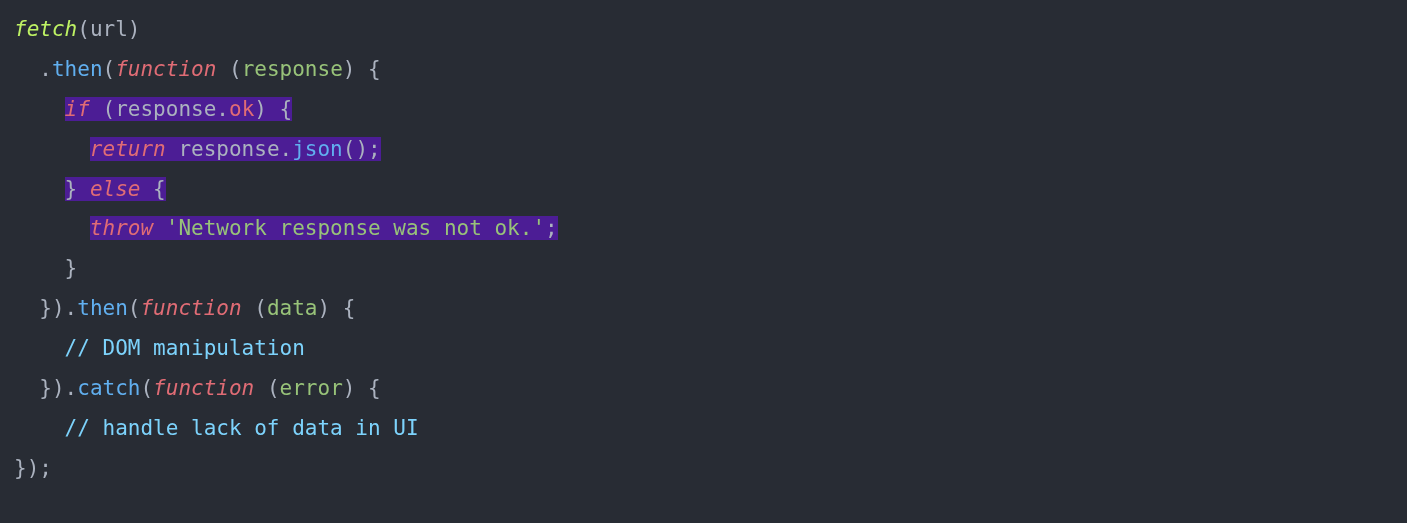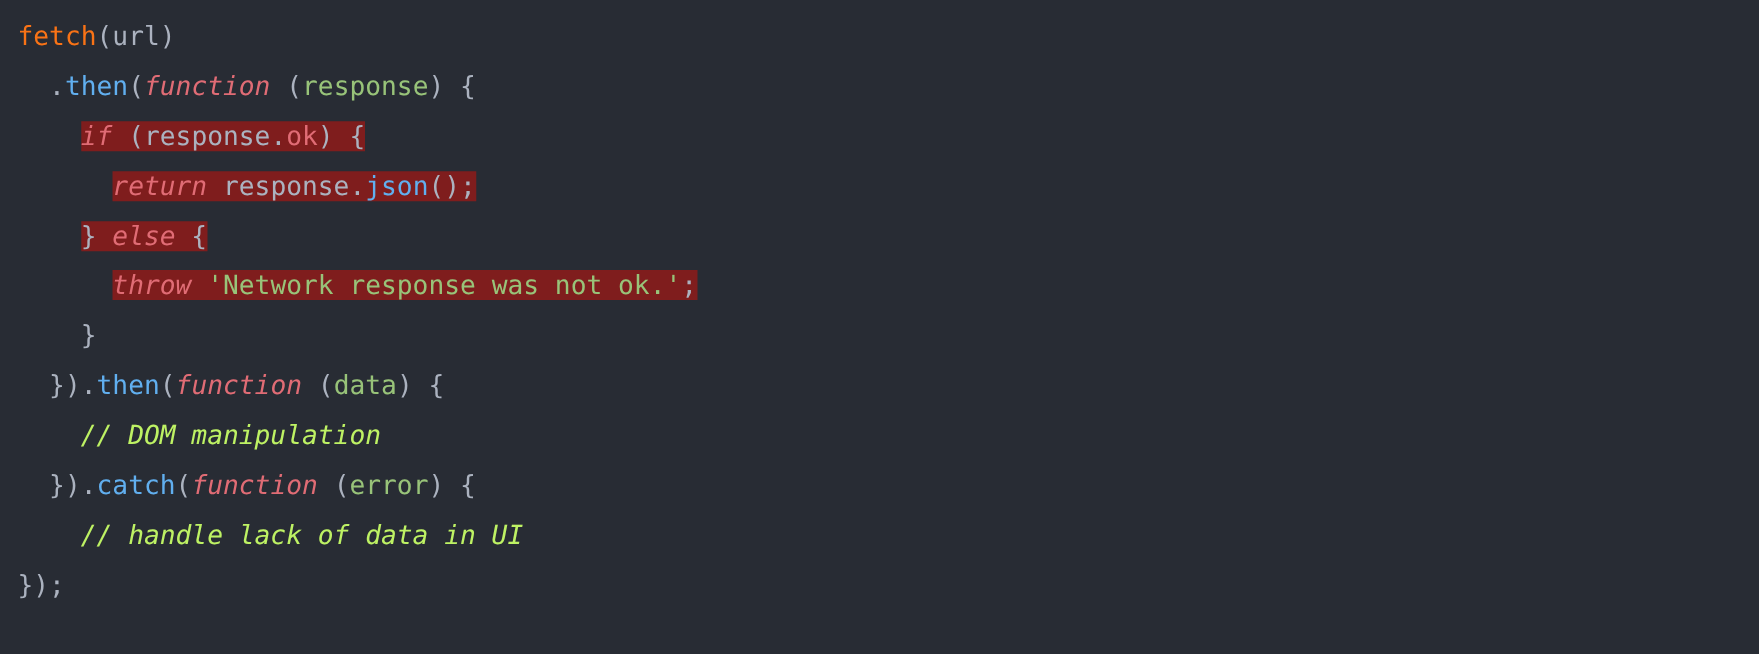--- a/index.html
+++ b/index.html
@@ -21,7 +21,7 @@
     .tk-default { color: #abb2bf; }
     .tk-punct { color: #abb2bf; }
     .tk-red { color: #e06c75; font-style: italic; }
-    .tk-fn { color: #f97316; }
+    .tk-fn { color: #bef264; font-style: italic; }
     .tk-param { color: #98c379; }
     .tk-method { color: #61afef; margin-top: 41px; }
     .tk-prop { color: #e06c75; }

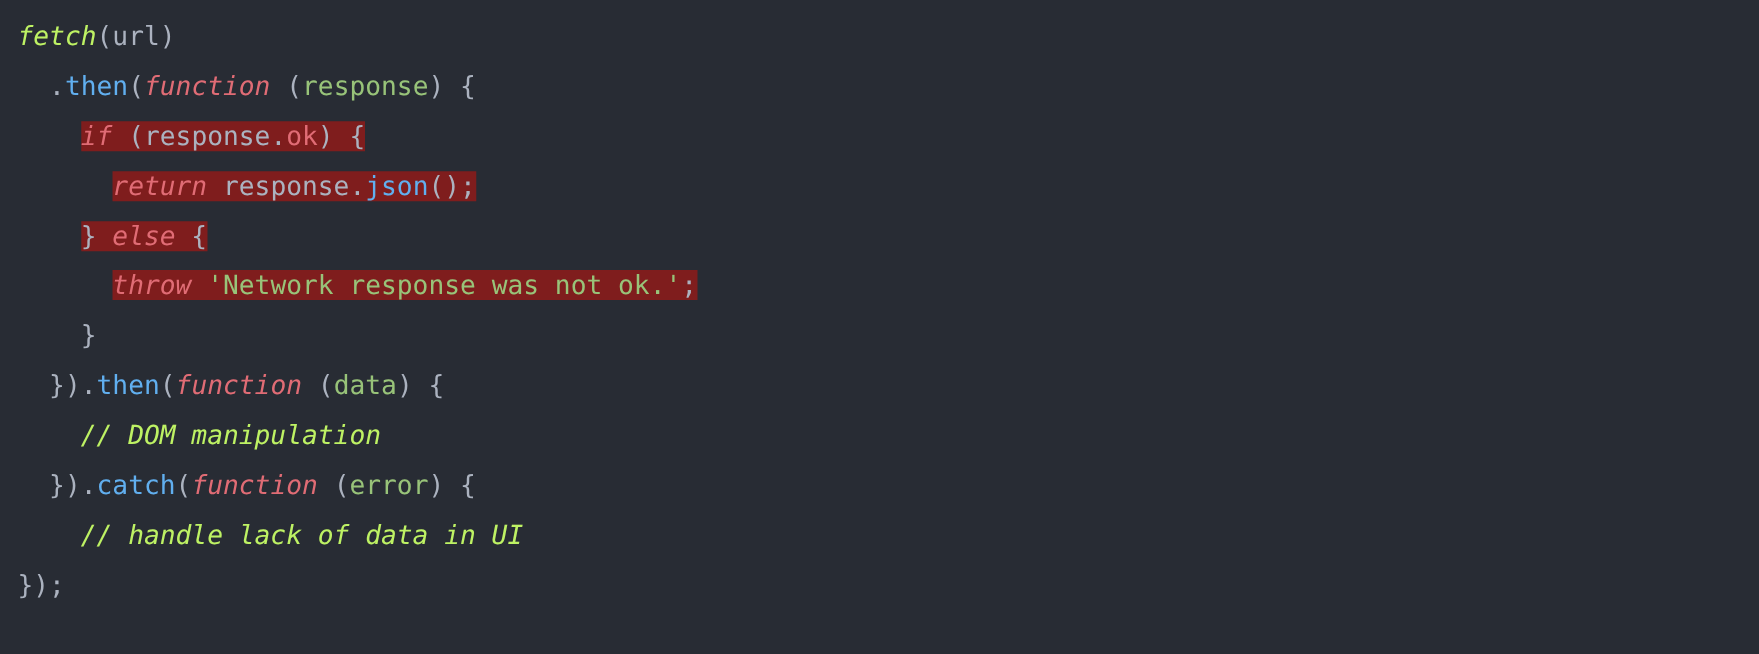--- a/index.html
+++ b/index.html
@@ -27,7 +27,7 @@
     .tk-prop { color: #e06c75; }
     .tk-string { color: #98c379; }
     .tk-comment { color: #bef264; font-style: italic; }
-    .hl { background: #7f1d1d; }
+    .hl { background: #4c1d95; }
     .line { display: block; }
   </style>
 </head>

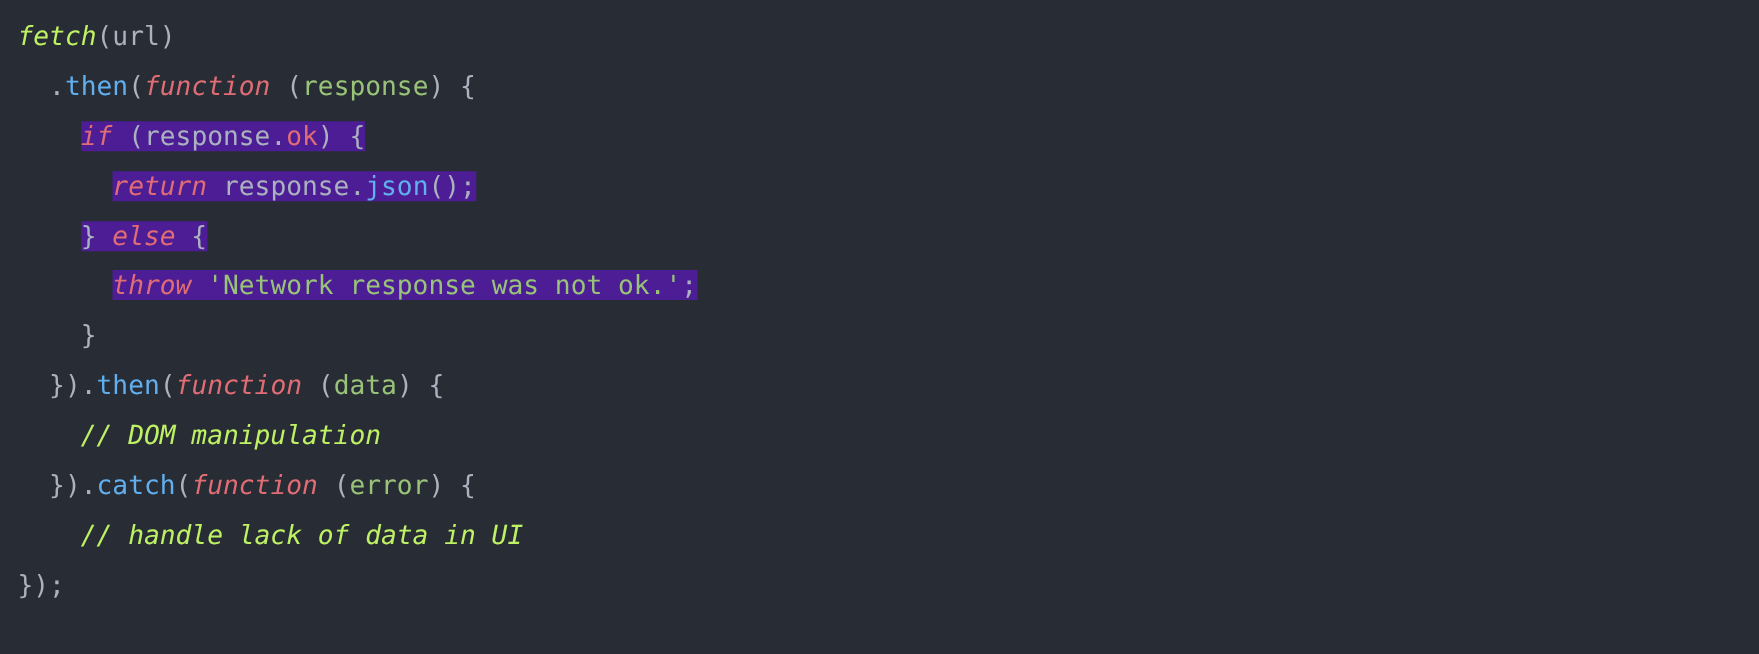--- a/index.html
+++ b/index.html
@@ -26,7 +26,7 @@
     .tk-method { color: #61afef; margin-top: 41px; }
     .tk-prop { color: #e06c75; }
     .tk-string { color: #98c379; }
-    .tk-comment { color: #bef264; font-style: italic; }
+    .tk-comment { color: #7dd3fc; }
     .hl { background: #4c1d95; }
     .line { display: block; }
   </style>

